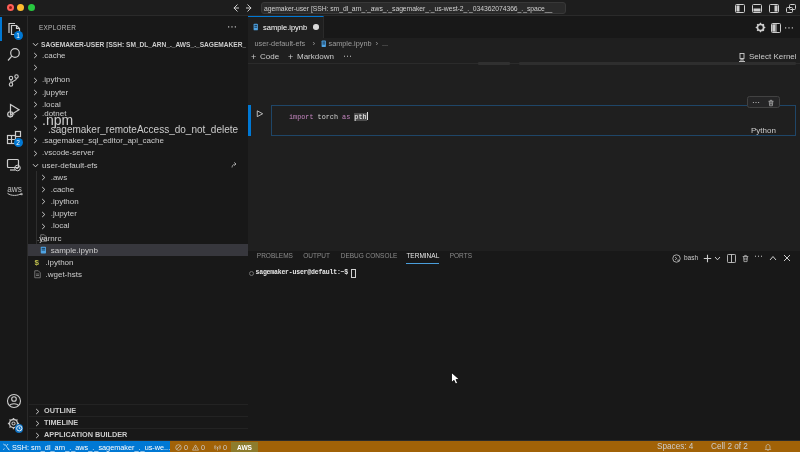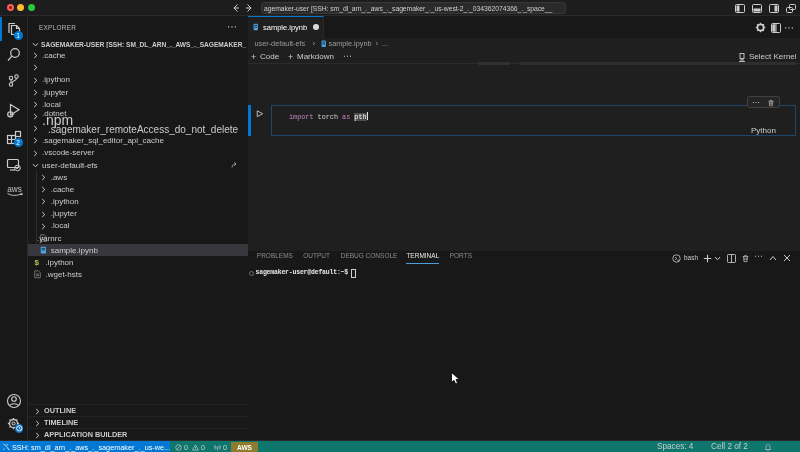--- a/index.html
+++ b/index.html
@@ -346,7 +346,7 @@
     <path d="M1.5 0.5 L1.5 10.5 L4 8.3 L5.6 12 L7.6 11.1 L6 7.6 L9.4 7.4 Z" fill="#ffffff" stroke="#000000" stroke-width="0.8"></path>
   </svg>
 
-  <div class="abs" id="statusbar" style="left:0;top:440px;width:800px;height:12px;background:#0f766e;border-top:1px solid #2a2a2a;">
+  <div class="abs" id="statusbar" style="left:0;top:440px;width:800px;height:12px;background:#a16207;border-top:1px solid #2a2a2a;">
     <div class="abs" style="left:0;top:0;width:170px;height:12px;background:#0078d4;">
       <svg class="abs" style="left:1.5px;top:2px;" width="9" height="8" viewBox="0 0 16 16">
           <path d="M5 2.5 L12.5 13.5 M11 2 L8.7 5.2 M3.7 10.8 L1.8 13.8 M1.5 2 l3.4 2.6 M14.2 13.9 l-3.6-2.4" stroke="#ffffff" fill="none" stroke-width="1.3"></path>

